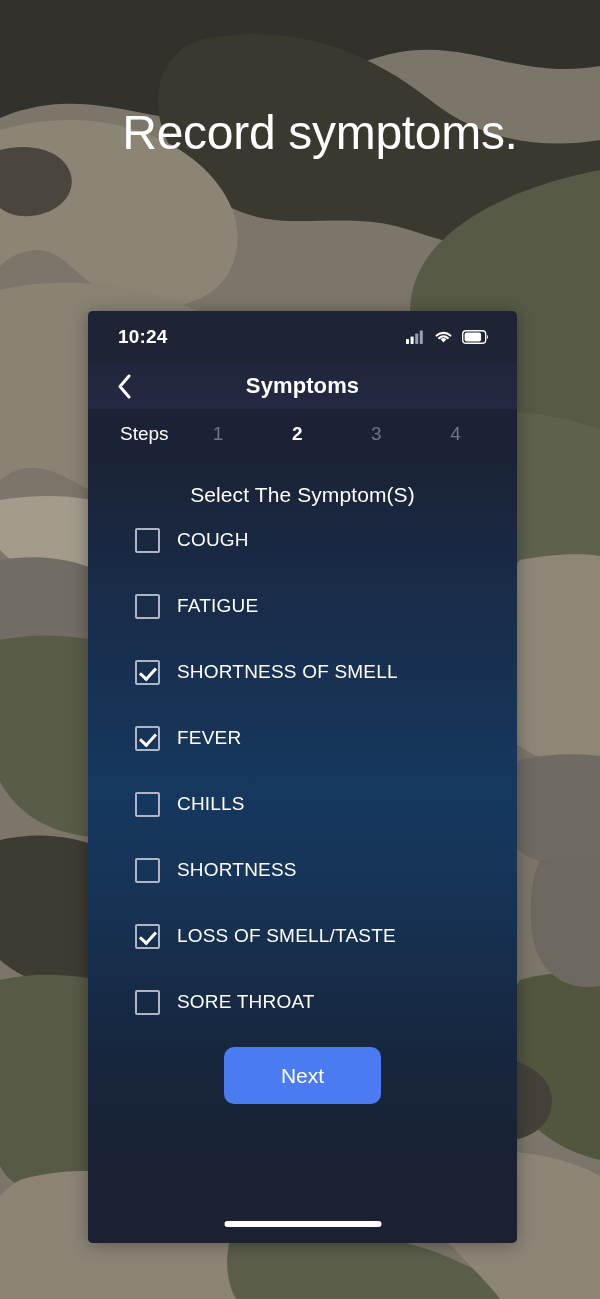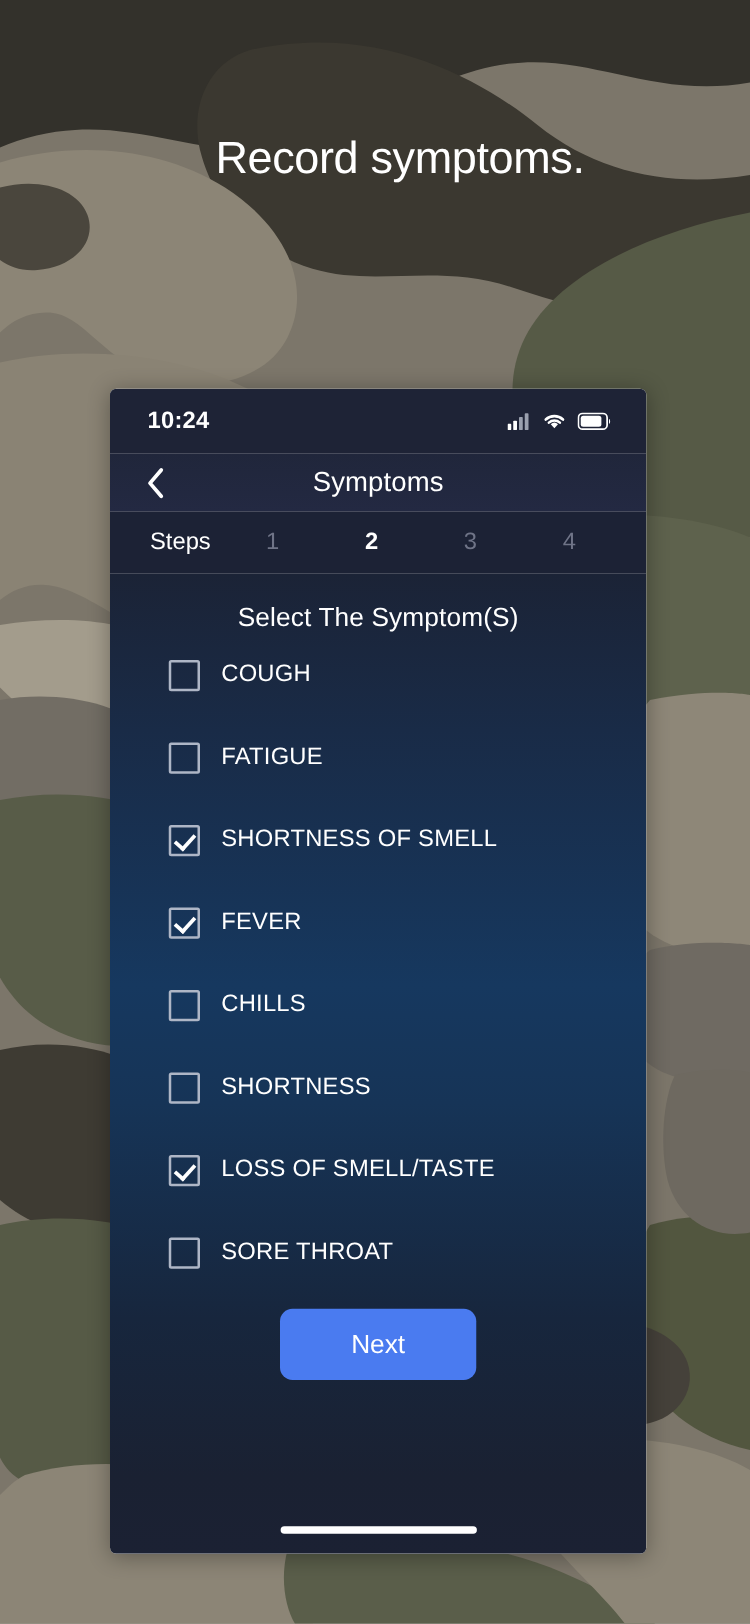--- a/index.html
+++ b/index.html
@@ -23,7 +23,7 @@
     top:105px; left:0; width:600px;
     text-align:center;
     color:#ffffff;
-    font-size:36px;
+    font-size:48px;
     font-weight:400;
     letter-spacing:-0.3px;
     line-height:1.15;

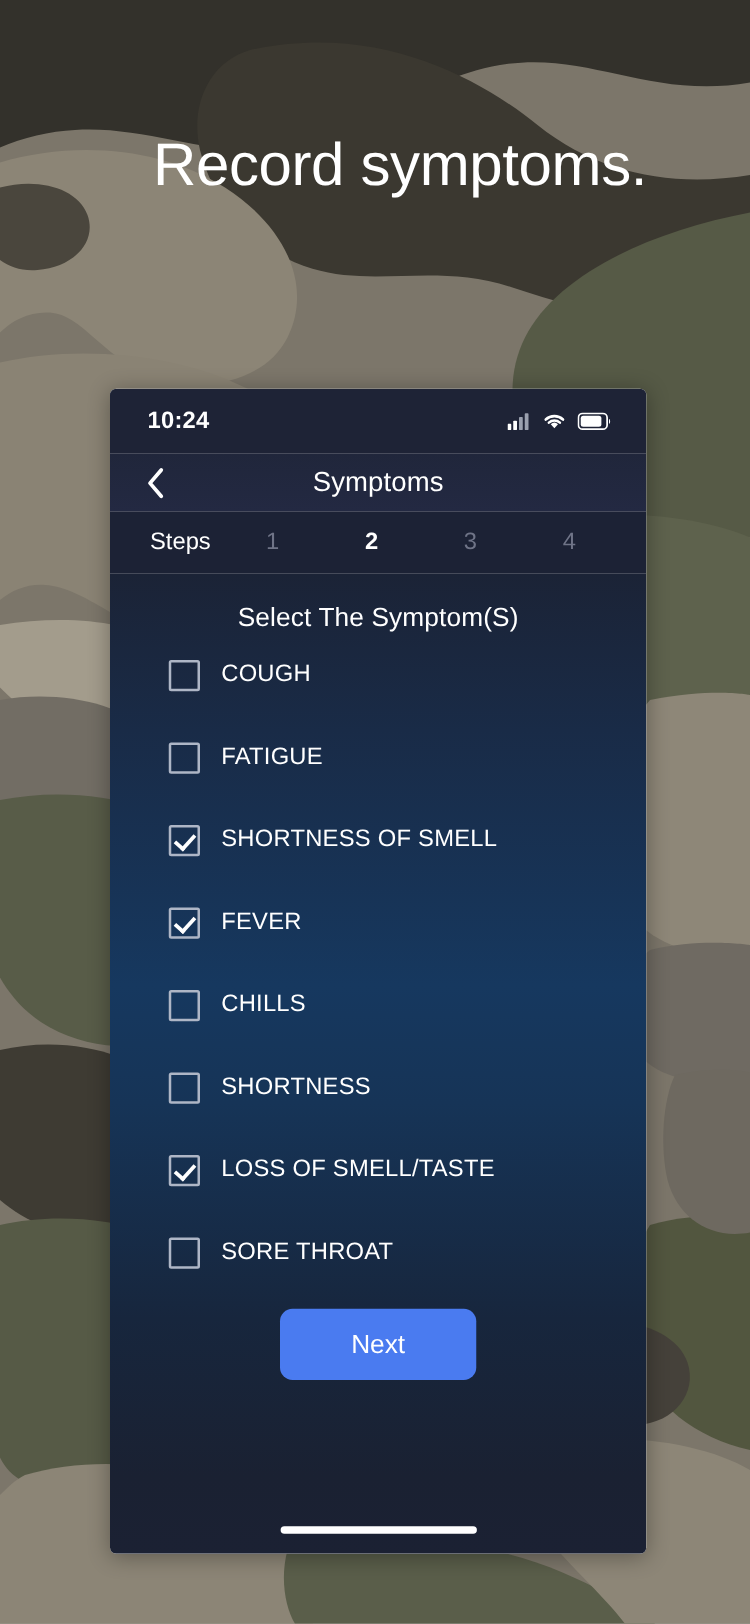--- a/index.html
+++ b/index.html
@@ -39,7 +39,7 @@
     border-radius:5px;
     overflow:hidden;
     z-index:6;
-    background:#ffffff;
+    background:#14532d;
     box-shadow:0 2px 18px rgba(0,0,0,0.33);
   }
 

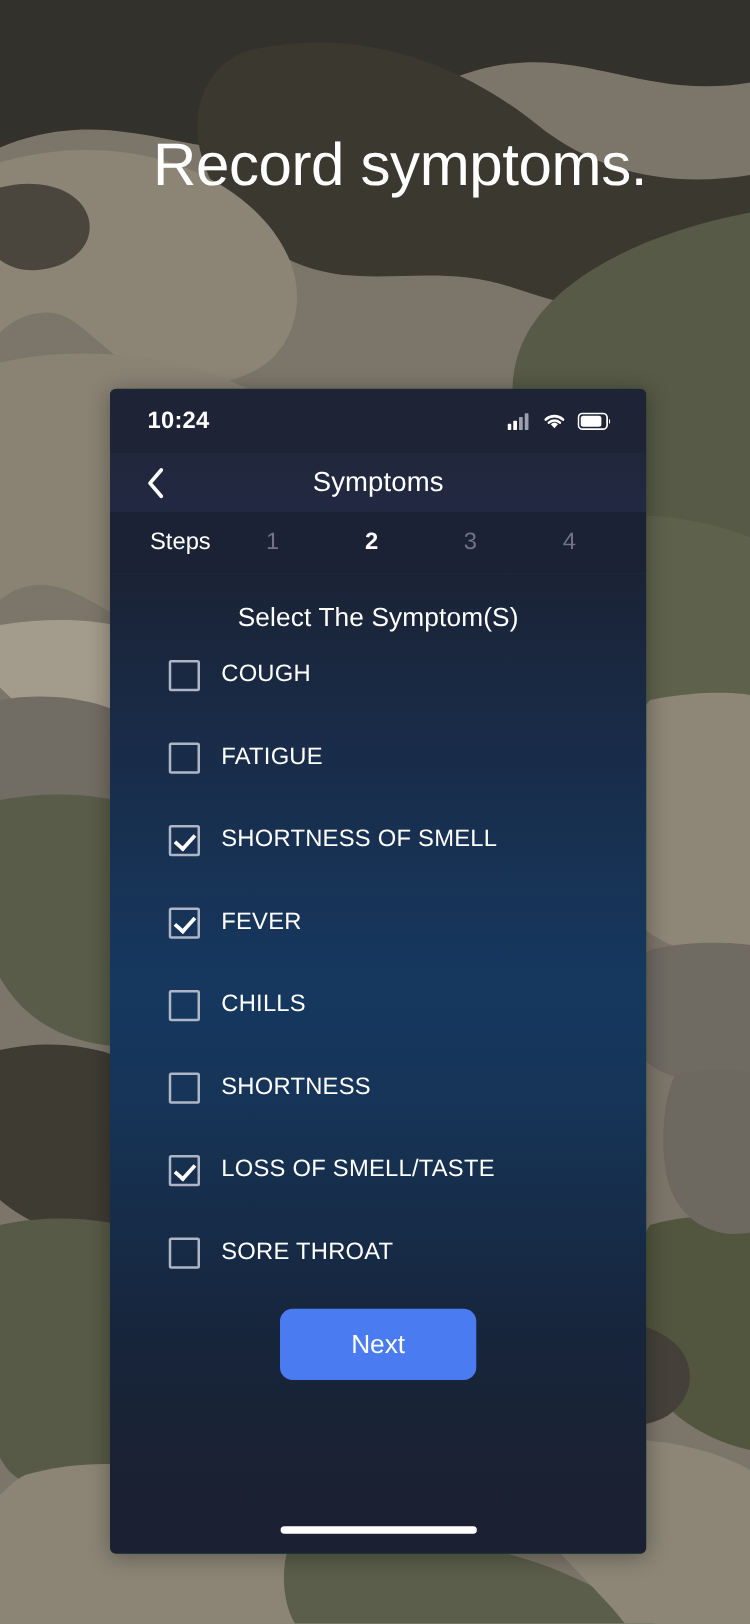--- a/index.html
+++ b/index.html
@@ -81,7 +81,7 @@
     text-align:center;
     color:#ffffff;
     font-size:22px;
-    font-weight:400;
+    font-weight:700;
     letter-spacing:0.1px;
   }
 

